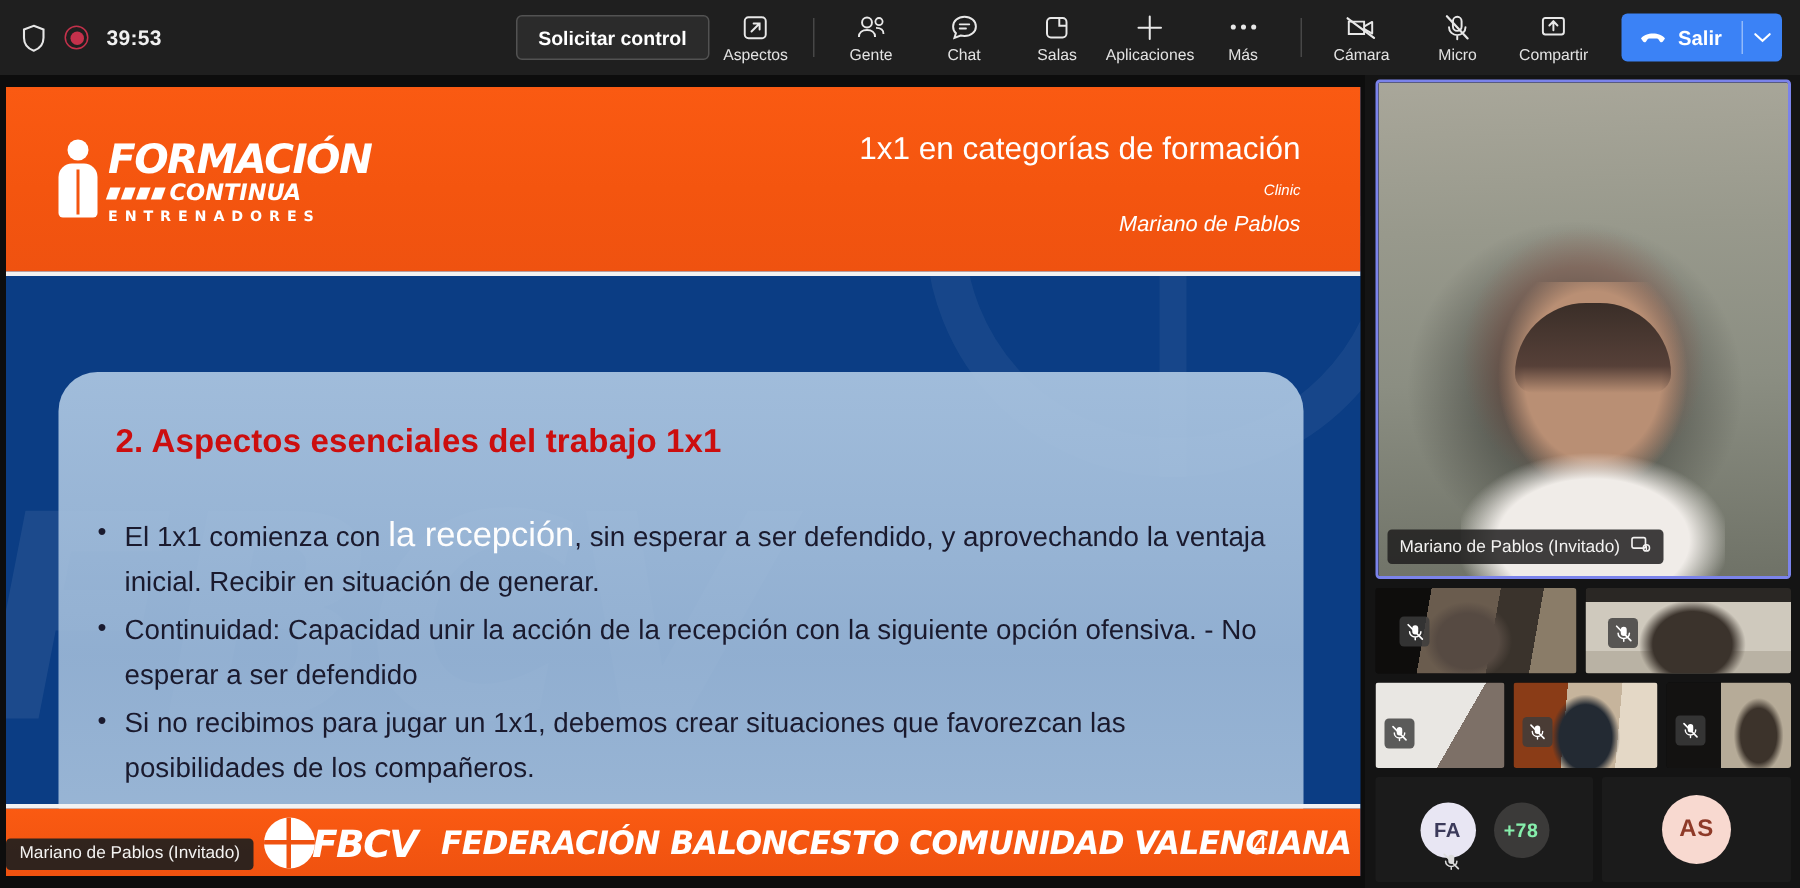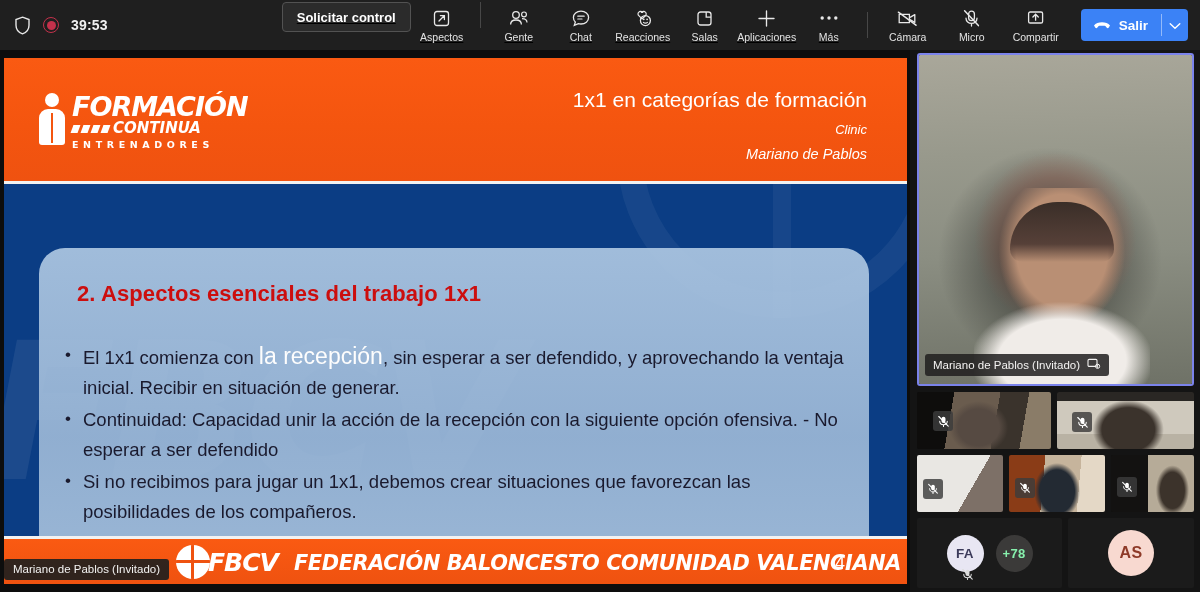--- a/index.html
+++ b/index.html
@@ -24,7 +24,7 @@
   .rec-dot i{ width:9px; height:9px; border-radius:50%; background:#c4314b; display:block; }
   .timer{ color:#f0f0f0; font-size:14px; font-weight:600; letter-spacing:.2px; }
 
-  .tb-center{ display:flex; align-items:flex-start; gap:0px;text-decoration:underline; }
+  .tb-center{ display:flex; align-items:center; gap:0px; }
   .ctrl-btn{
     height:30px; padding:0 14px; border:1px solid #525252; border-radius:4px;
     background:#2b2b2b; color:#fff; font-size:13px; font-weight:700;

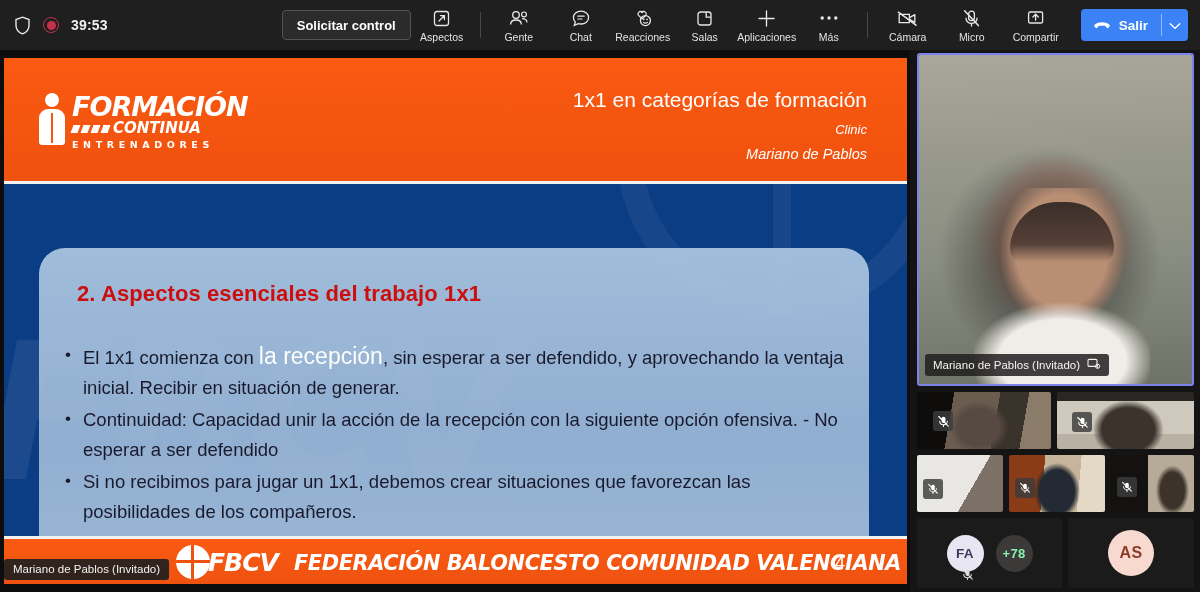--- a/index.html
+++ b/index.html
@@ -279,18 +279,6 @@
         <span class="lbl">Chat</span>
       </div>
 
-      <div class="tool">
-        <span class="glyph">
-          <svg width="22" height="19" viewBox="0 0 22 19">
-              <path d="M10.4 3.4c-.9-1.1-2.6-1.3-3.6-.3-1.1 1-1 2.6 0 3.6l3.3 3.2 3.3-3.2c1-1 1.1-2.6 0-3.6-1-1-2.7-.8-3.6.3z" fill="none" stroke="#e8e8e8" stroke-width="1.2"></path>
-              <circle cx="13.4" cy="11.6" r="5" fill="none" stroke="#e8e8e8" stroke-width="1.3"></circle>
-              <circle cx="11.8" cy="10.3" r=".85" fill="#e8e8e8"></circle>
-              <circle cx="15.1" cy="10.3" r=".85" fill="#e8e8e8"></circle>
-              <path d="M11.5 13.3c1.1 1.1 2.8 1.1 3.9 0" fill="none" stroke="#e8e8e8" stroke-width="1.2" stroke-linecap="round"></path>
-            </svg>
-        </span>
-        <span class="lbl">Reacciones</span>
-      </div>
 
       <div class="tool">
         <span class="glyph">

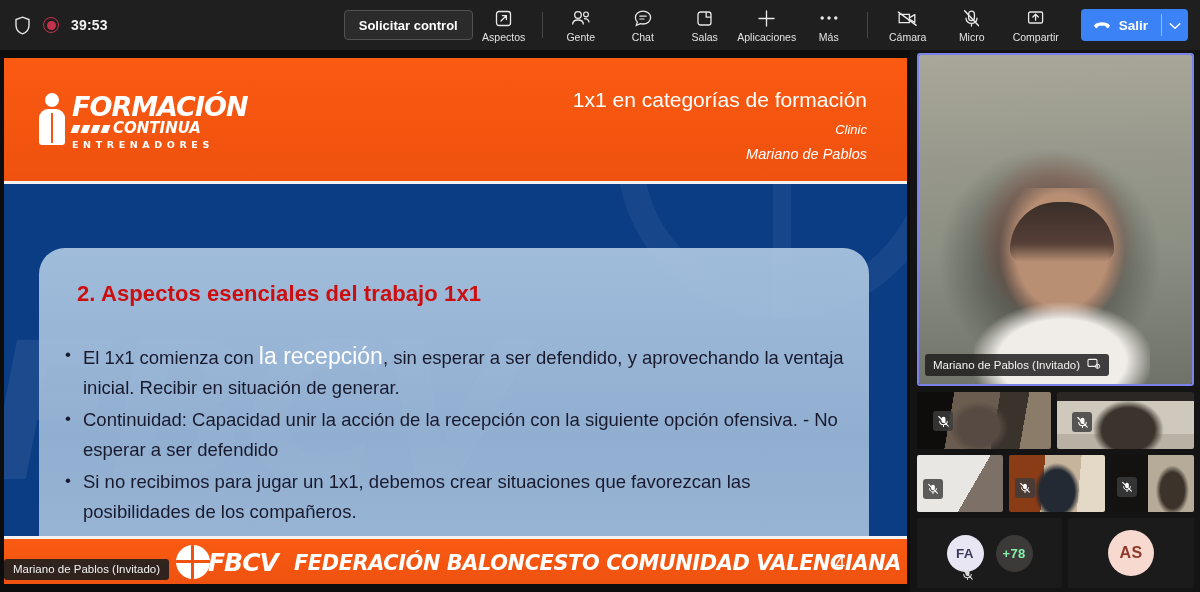--- a/index.html
+++ b/index.html
@@ -109,7 +109,7 @@
     position:absolute; right:40px; top:30px; text-align:right; color:#fff;
   }
   .head-title .t1{ font-size:21px; font-weight:400; line-height:24px; }
-  .head-title .t2{ font-size:13px; font-style:italic; margin-top:10px; }
+  .head-title .t2{ font-size:10px; font-style:italic; margin-top:10px; }
   .head-title .t3{ font-size:14.5px; font-style:italic; margin-top:9px; }
 
   .panel{

